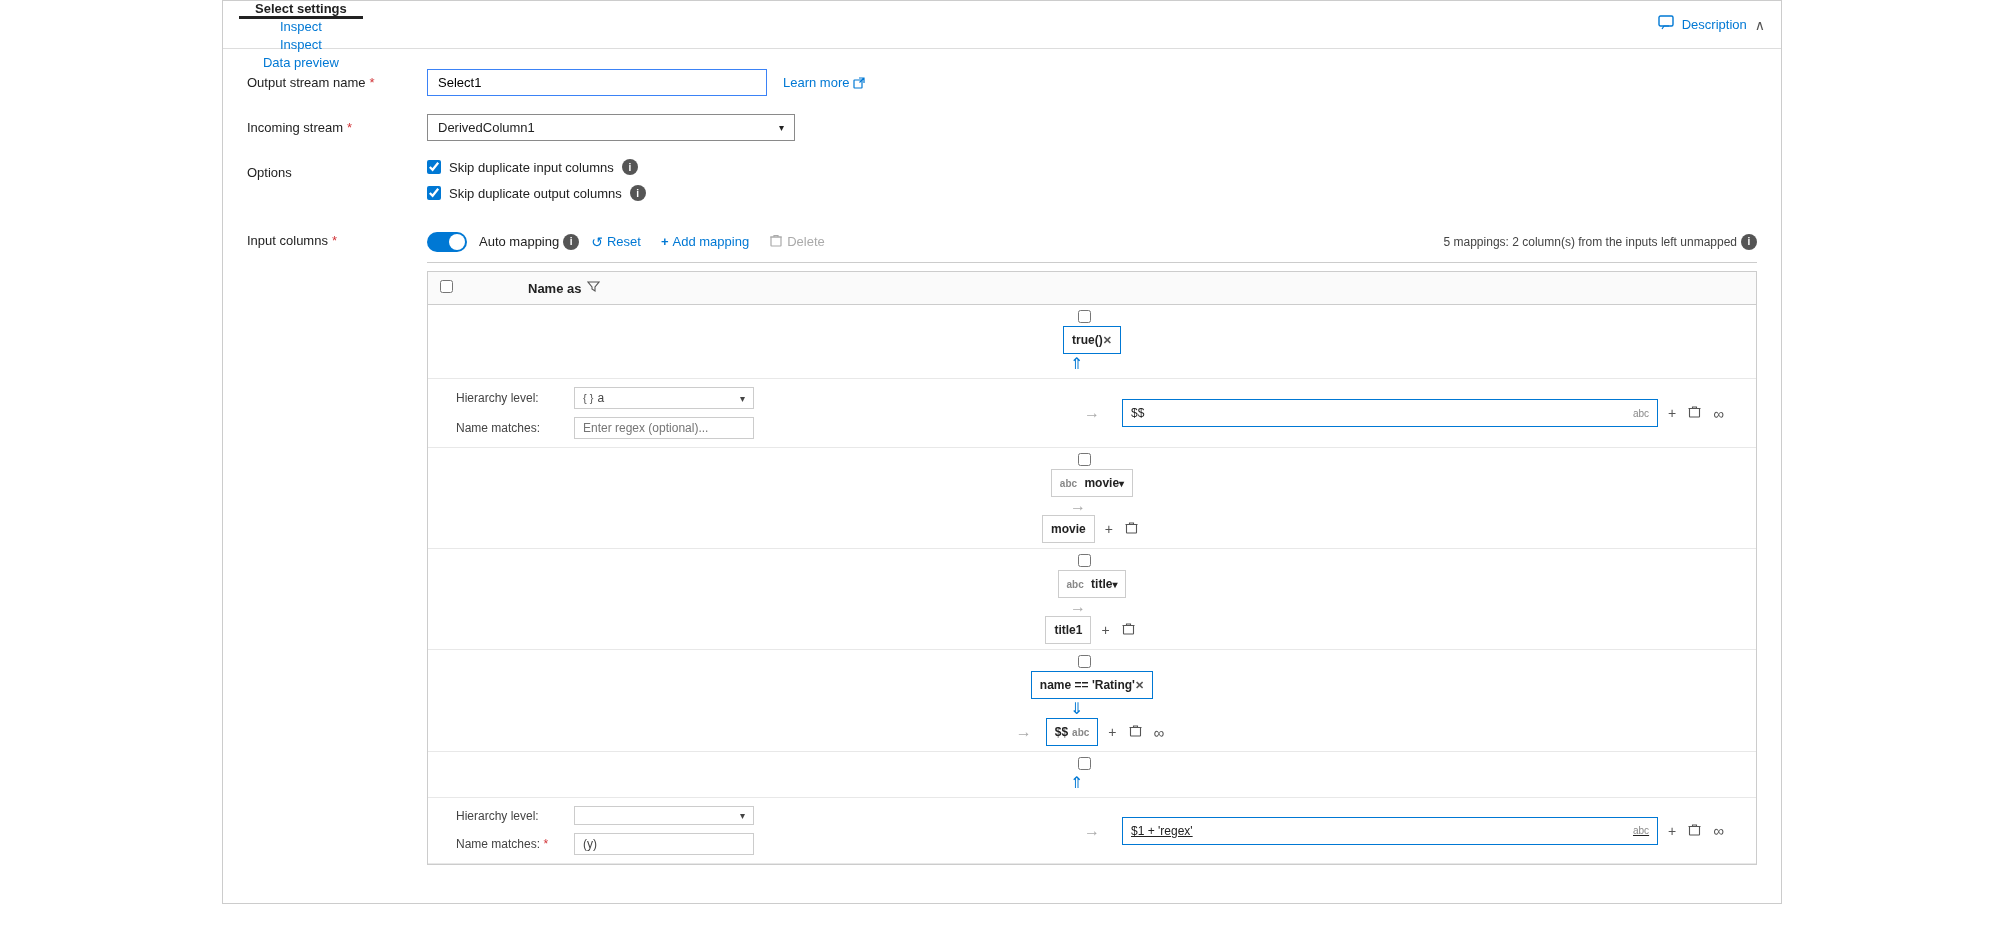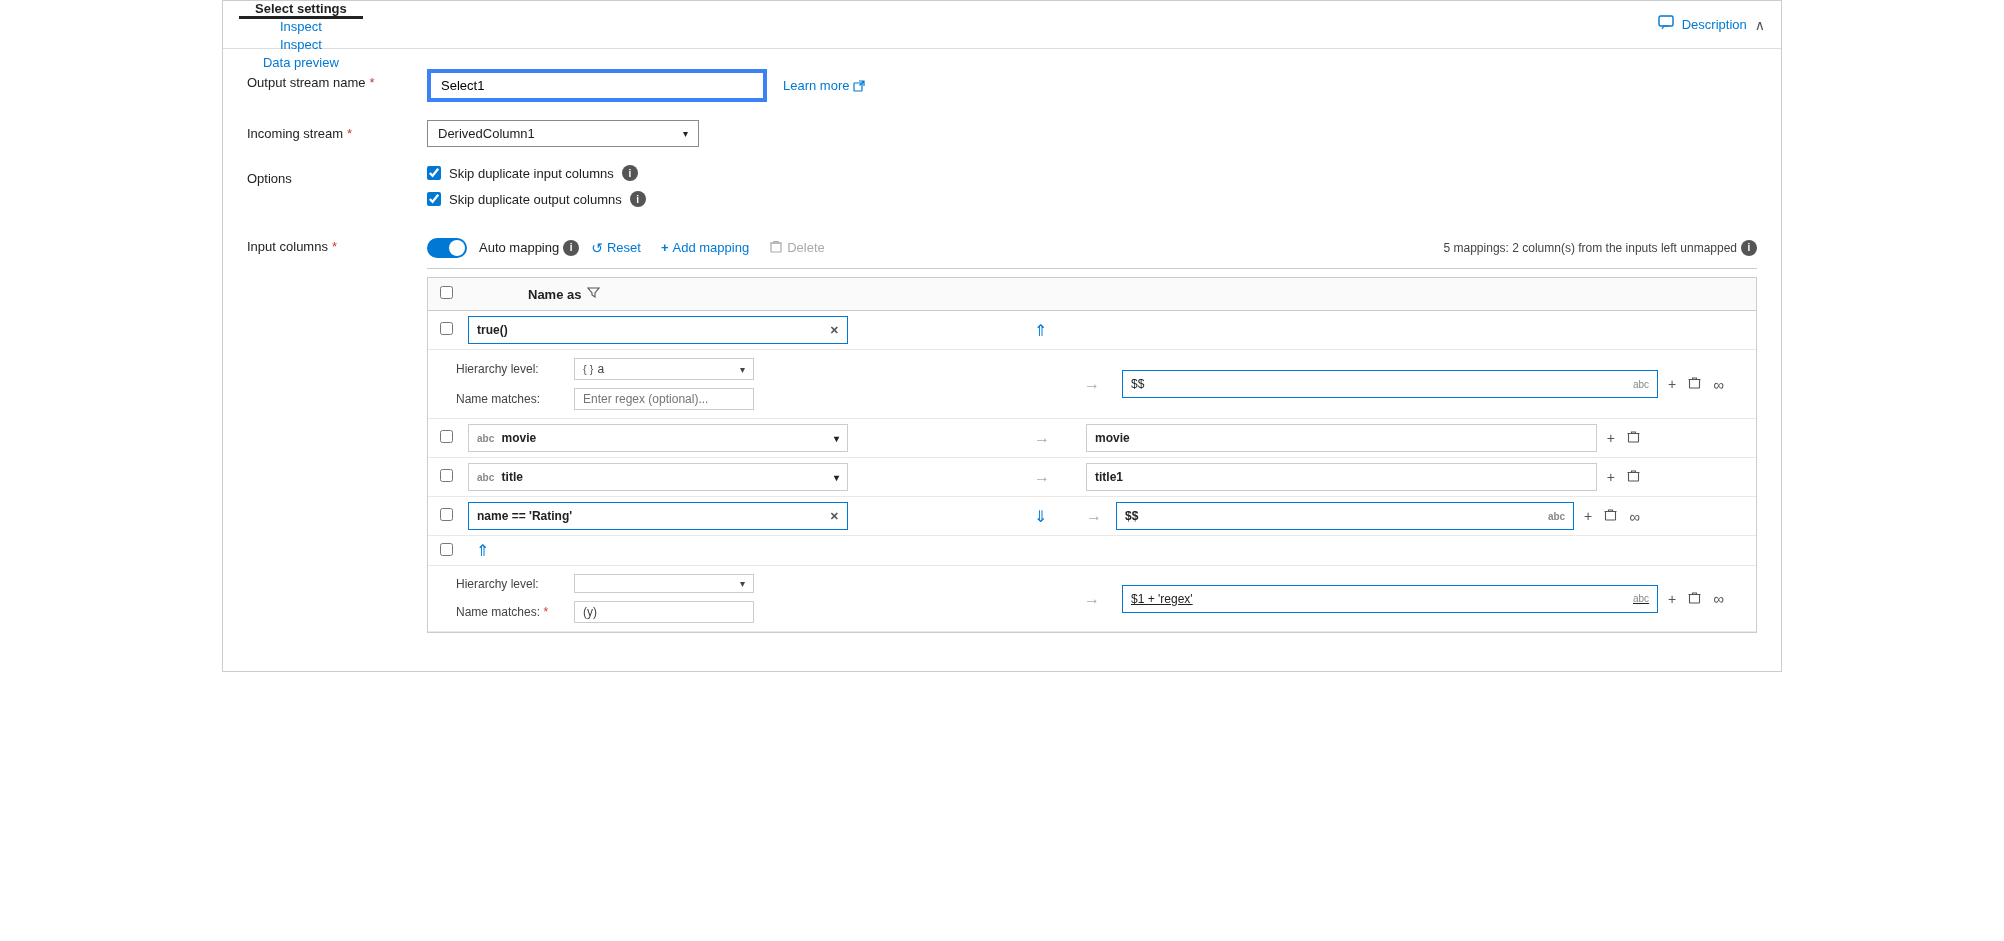--- a/index.html
+++ b/index.html
@@ -29,7 +29,7 @@
     .field-content { flex: 1; }
 
     .text-input {
-      border: 4px solid #3b82f6; padding: 5px 10px; font-size: 13px;
+      border: 1px solid #3b82f6; padding: 5px 10px; font-size: 13px;
       width: 340px; outline: none;
     }
 

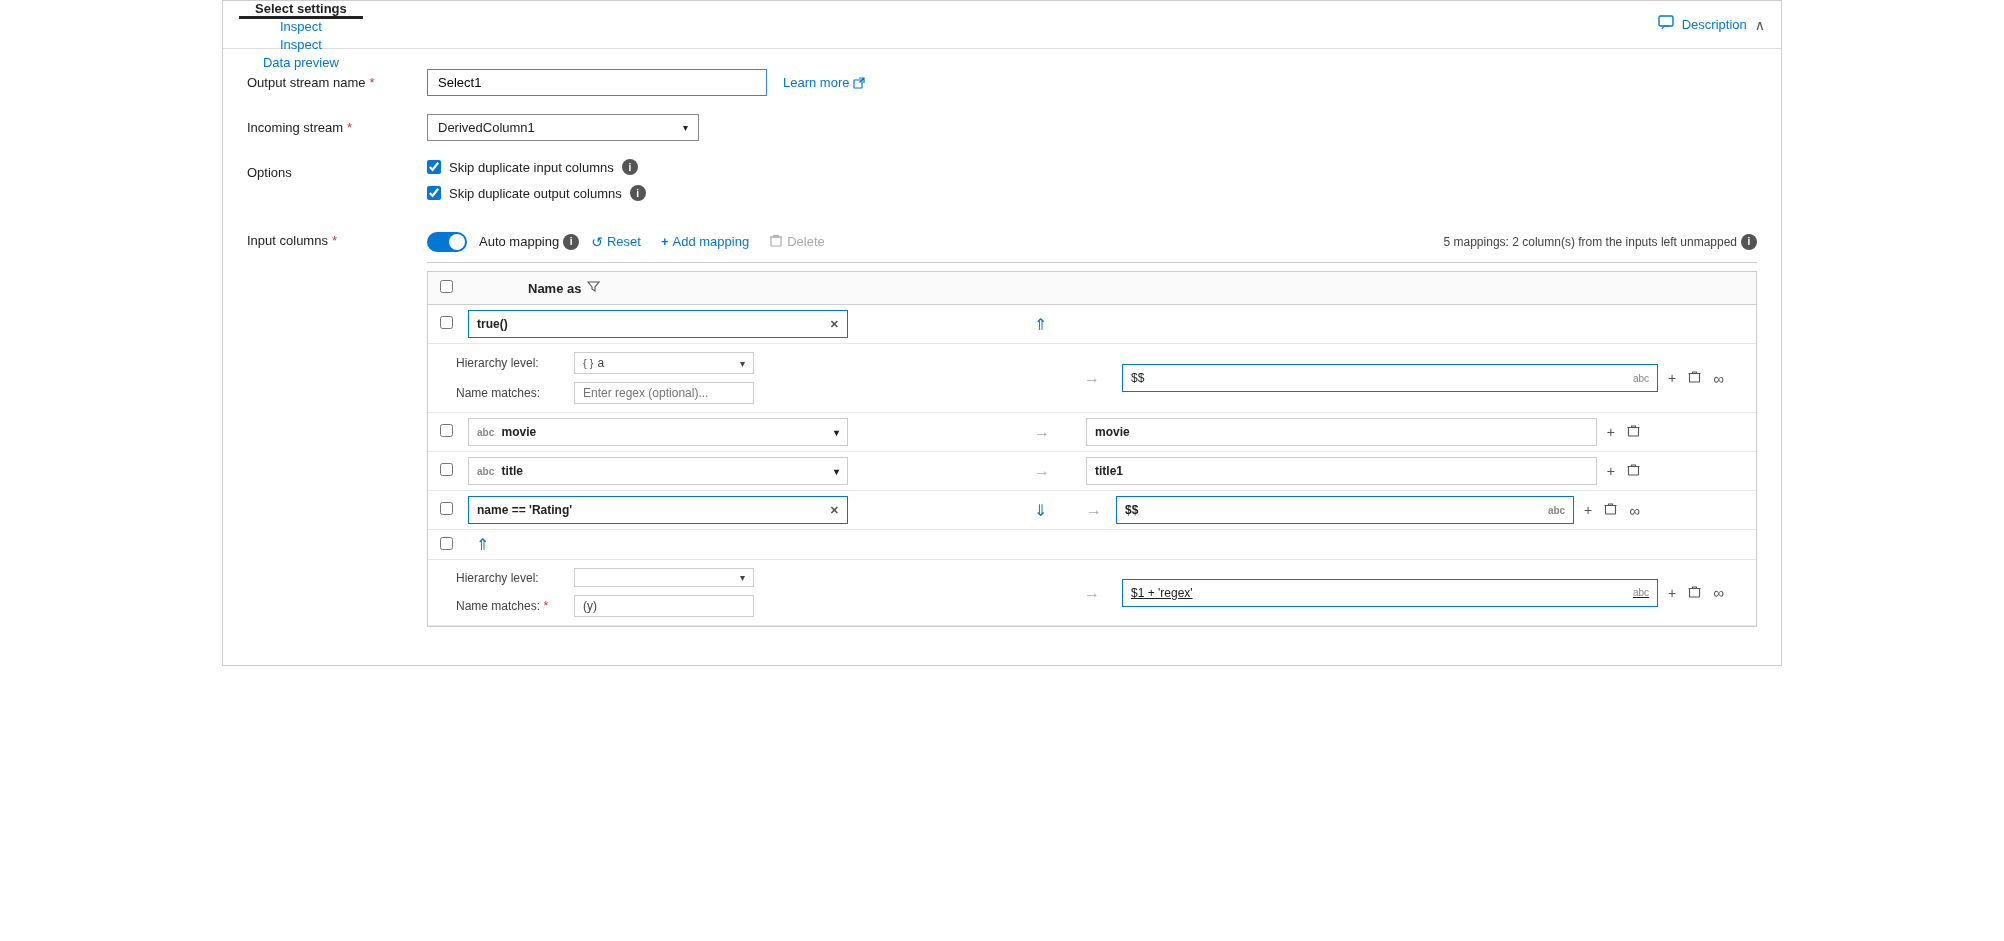--- a/index.html
+++ b/index.html
@@ -37,7 +37,7 @@
 
     .select-dropdown {
       border: 1px solid #8a8a8a; padding: 5px 10px; font-size: 13px;
-      width: 272px; background: #fff; cursor: pointer;
+      width: 368px; background: #fff; cursor: pointer;
       display: flex; align-items: center; justify-content: space-between;
     }
 

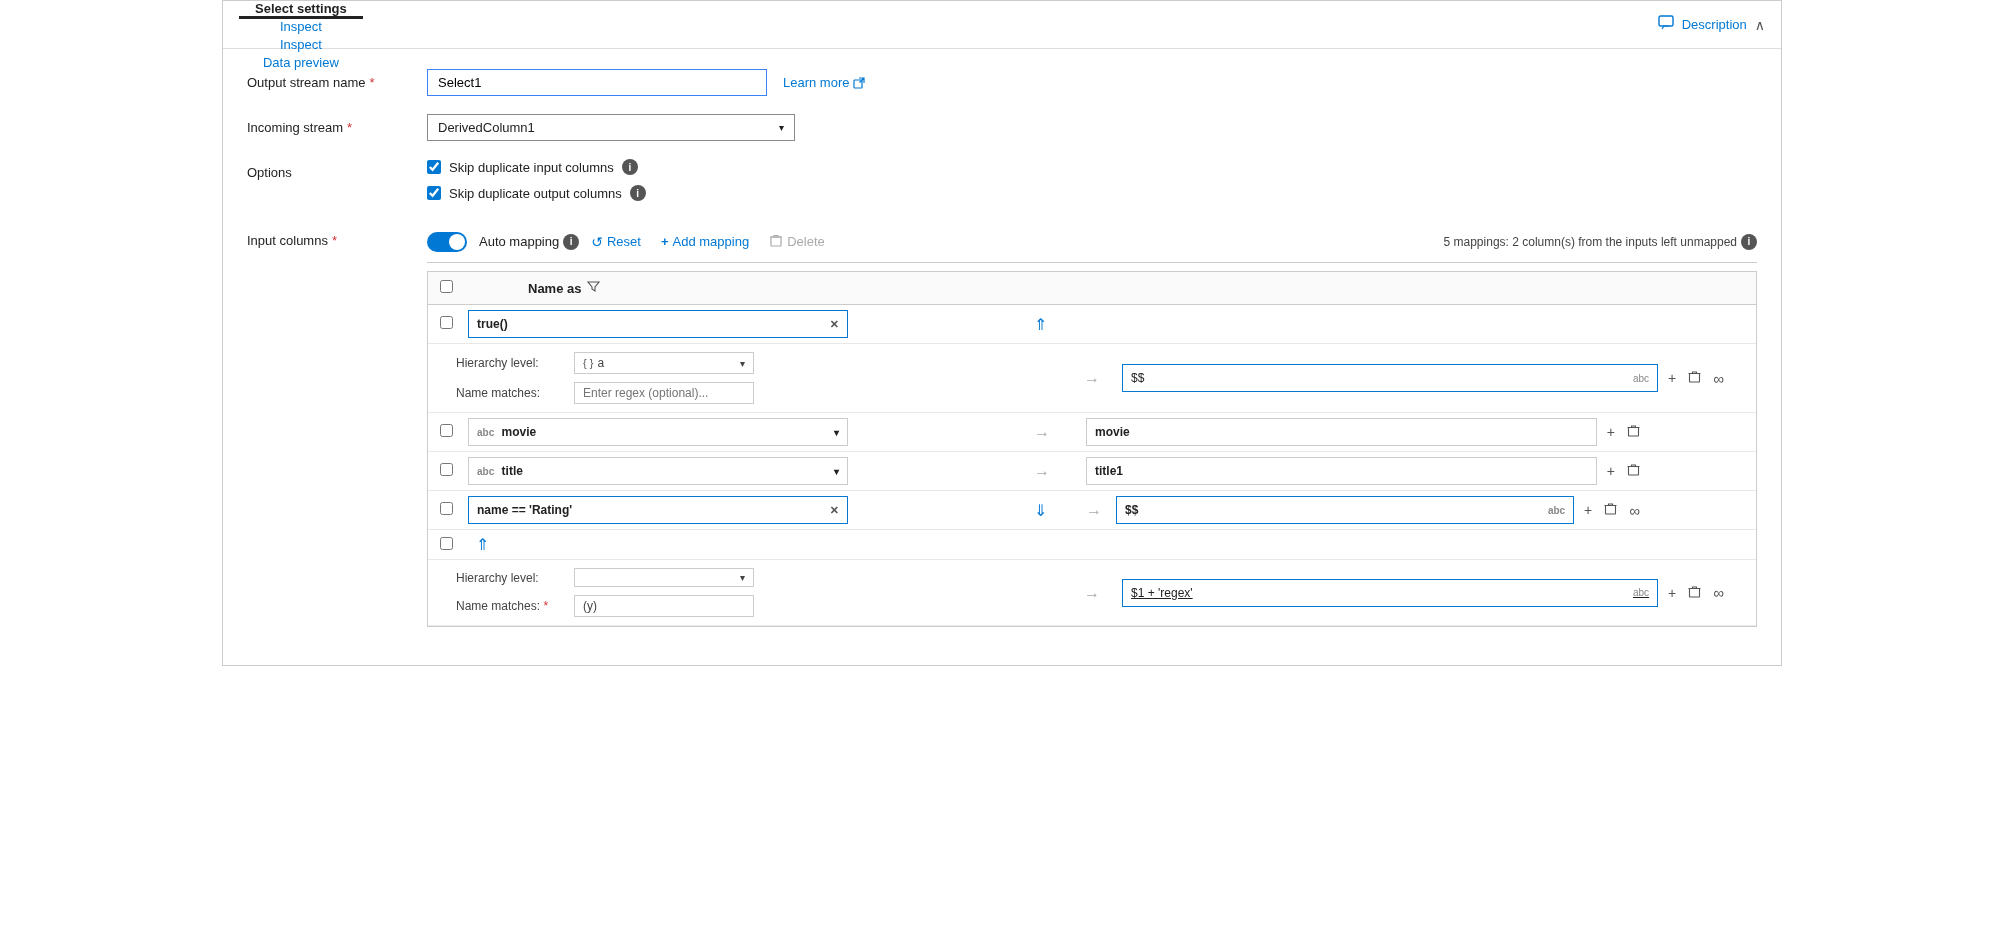--- a/index.html
+++ b/index.html
@@ -77,7 +77,7 @@
     .col-target { flex: 1; font-weight: 600; font-size: 13px; display: flex; align-items: center; gap: 6px; }
     .col-actions { width: 100px; }
 
-    .mapping-row { display: flex; align-items: center; padding: 5px 12px; border-bottom: 1px solid #e8e8e8; }
+    .mapping-row { display: flex; align-items: center; padding: 5px 12px; border-bottom: 1px solid #e8e8e8; flex-direction: column; }
     .mapping-row:last-child { border-bottom: none; }
     .source-input {
       border: 1px solid #0078d4; padding: 4px 8px; font-size: 12px;

